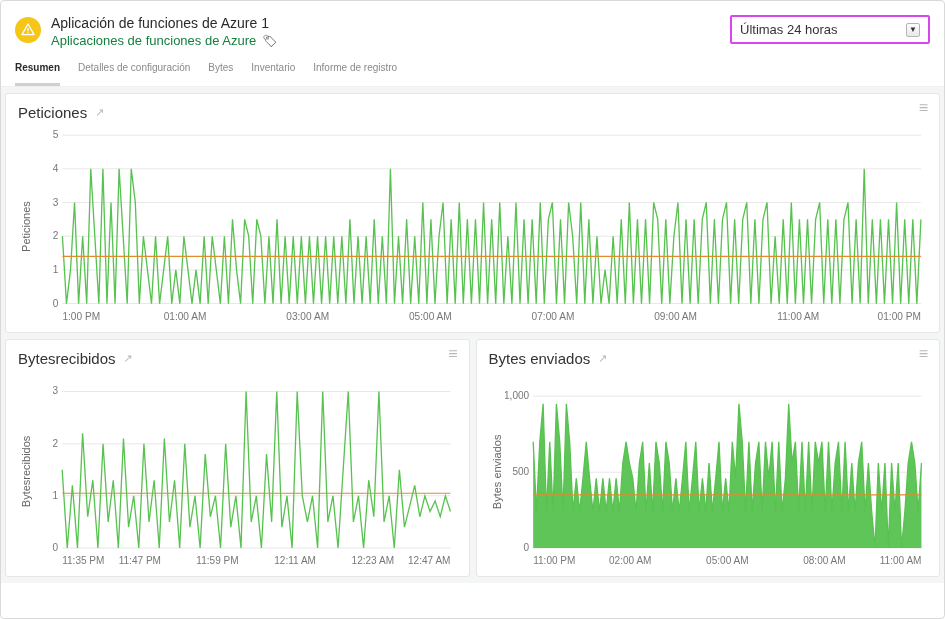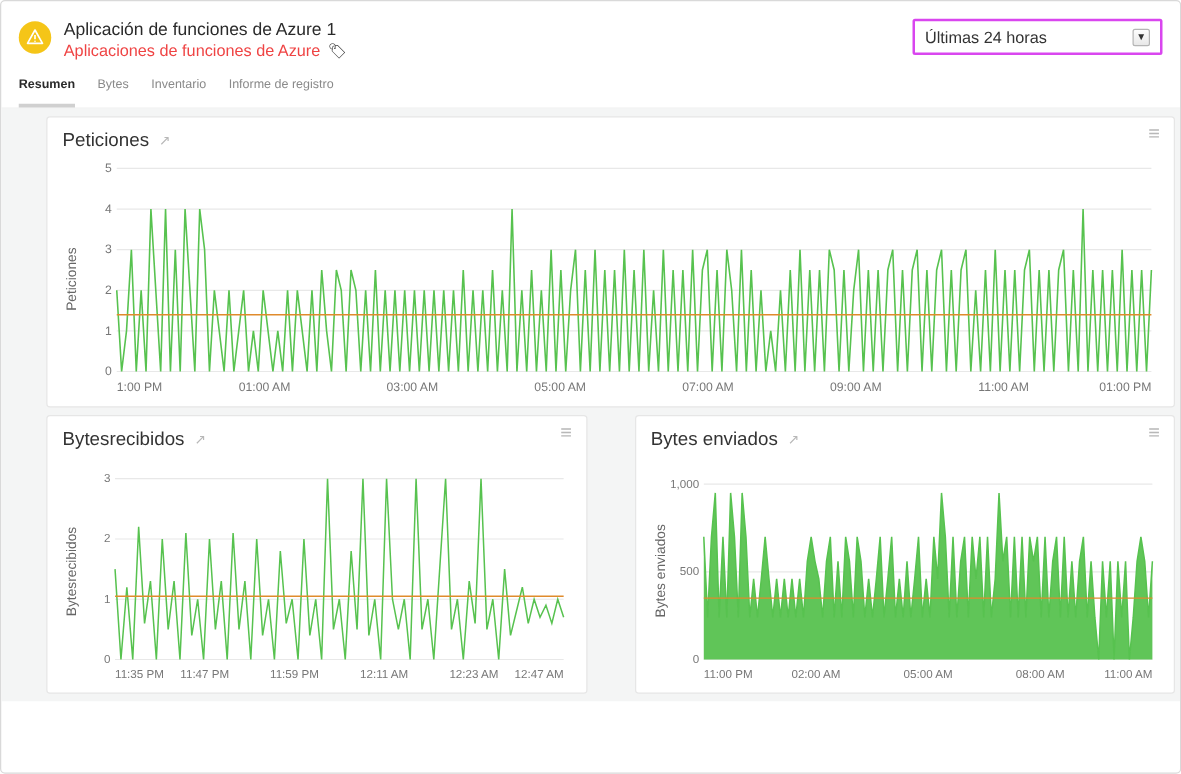--- a/index.html
+++ b/index.html
@@ -32,7 +32,7 @@
   .warn-icon svg { width: 16px; height: 16px; }
   .title { font-size: 14px; font-weight: 400; color: #2a2a2a; }
   .breadcrumb { display: flex; align-items: center; gap: 6px; margin-top: 2px; font-size: 13px; }
-  .breadcrumb a { color: #ef4444; text-decoration: none; }
+  .breadcrumb a { color: #15803d; text-decoration: none; }
   .tag-icon { font-size: 12px; color: #333; }
   .time-select {
     border: 2px solid #d946ef;

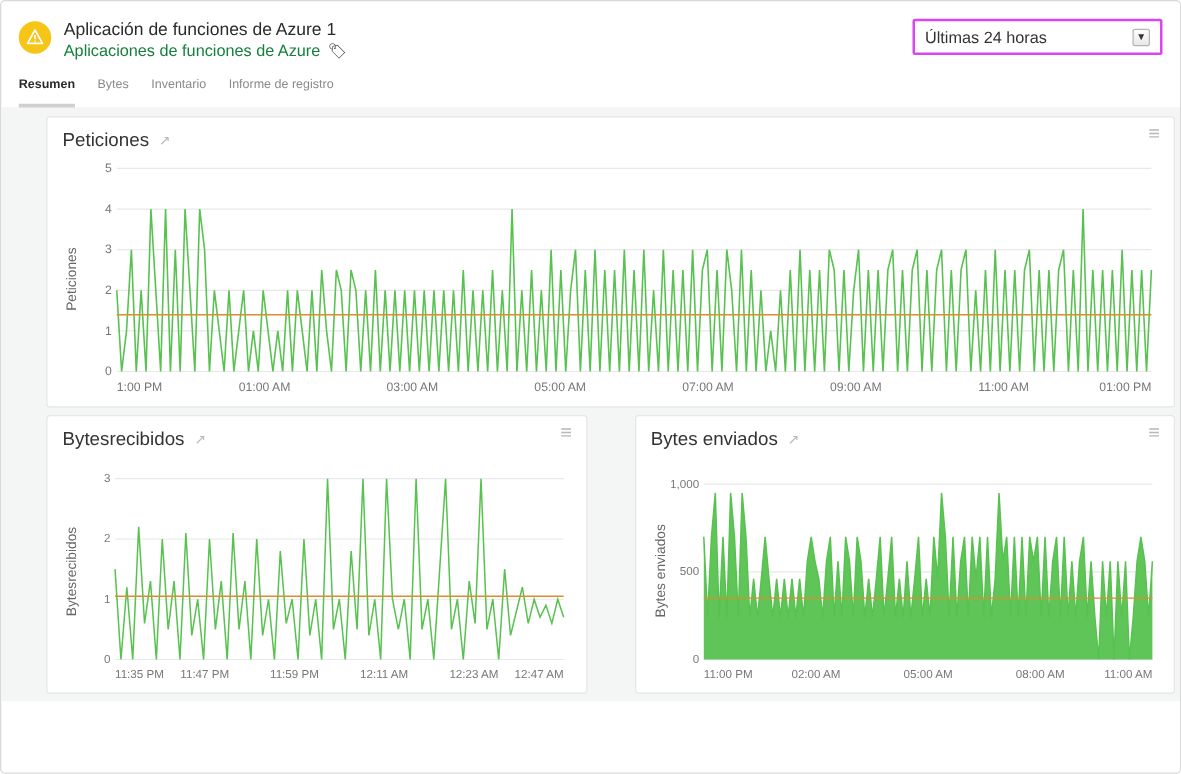--- a/index.html
+++ b/index.html
@@ -119,6 +119,7 @@
 
 <div class="tabs" id="tabs">
     <div class="tab active">Resumen</div>
+    <div class="tab">Detalles de configuración</div>
     <div class="tab">Bytes</div>
     <div class="tab">Inventario</div>
     <div class="tab">Informe de registro</div>

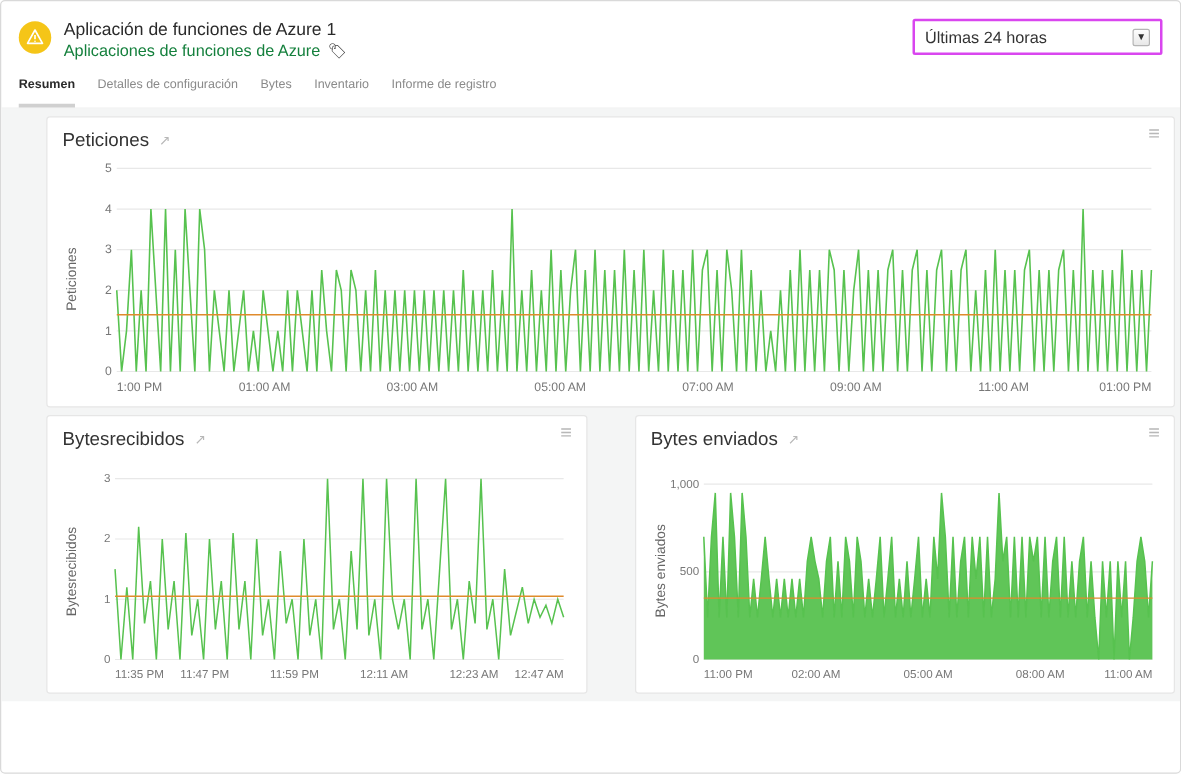--- a/index.html
+++ b/index.html
@@ -66,7 +66,6 @@
     border-radius: 3px;
     padding: 10px 12px 4px 12px;
     position: relative;
-    margin-left: 32px;
   }
   .panel-header { display: flex; align-items: center; gap: 8px; margin-bottom: 4px; }
   .panel-title { font-size: 15px; color: #333; }

